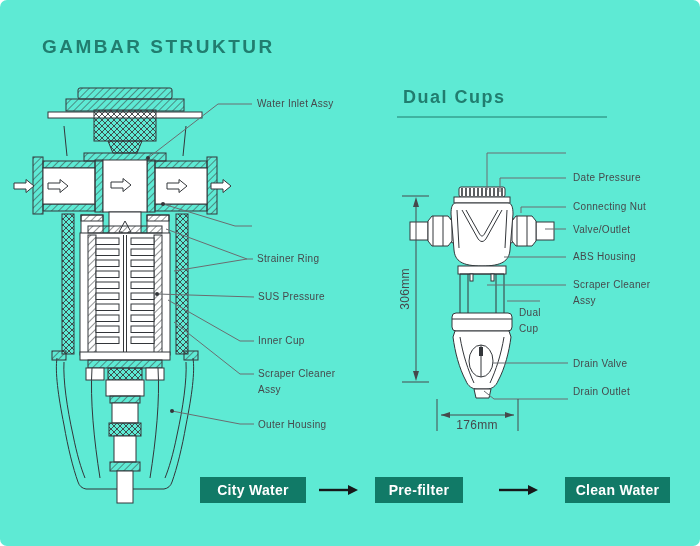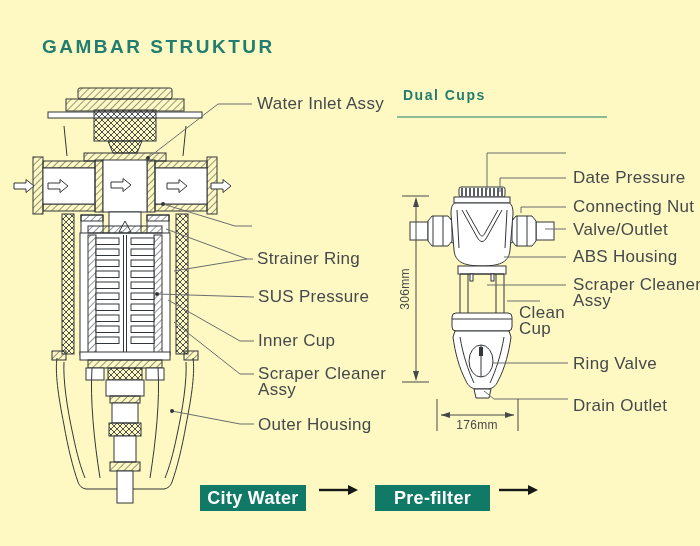--- a/index.html
+++ b/index.html
@@ -4,8 +4,9 @@
 <style>
   html,body{margin:0;padding:0;background:#fff;}
   .canvas{
-    position:relative;width:700px;height:546px;background:#fef9c3;overflow:hidden;
+    position:relative;width:700px;height:546px;background:#5eead4;overflow:hidden;
     font-family:"Liberation Sans","DejaVu Sans",sans-serif;
+    border-radius:7px;
   }
   .art{position:absolute;left:0;top:0;}
   .title{

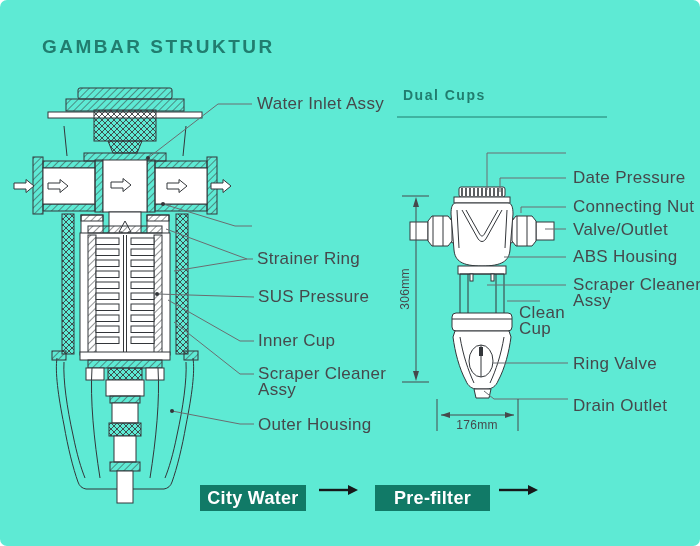--- a/index.html
+++ b/index.html
@@ -18,7 +18,7 @@
     letter-spacing:1.5px;color:#217d6f;
   }
   .lbl{
-    position:absolute;font-size:17px;color:#46494c;letter-spacing:.3px;
+    position:absolute;font-size:10px;color:#46494c;letter-spacing:.3px;
     line-height:16px;white-space:nowrap;
   }
   .dim{

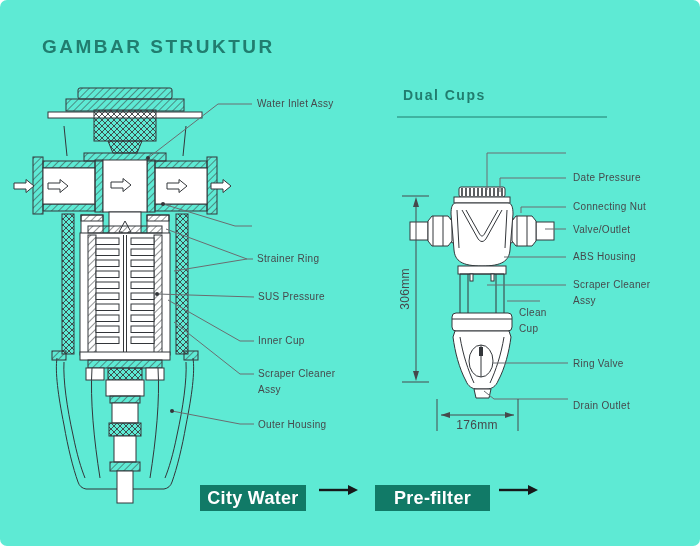--- a/index.html
+++ b/index.html
@@ -14,7 +14,7 @@
     letter-spacing:2.5px;color:#217d6f;
   }
   .subtitle{
-    position:absolute;left:403px;top:87px;font-size:14px;font-weight:700;
+    position:absolute;left:403px;top:87px;font-size:18px;font-weight:700;
     letter-spacing:1.5px;color:#217d6f;
   }
   .lbl{

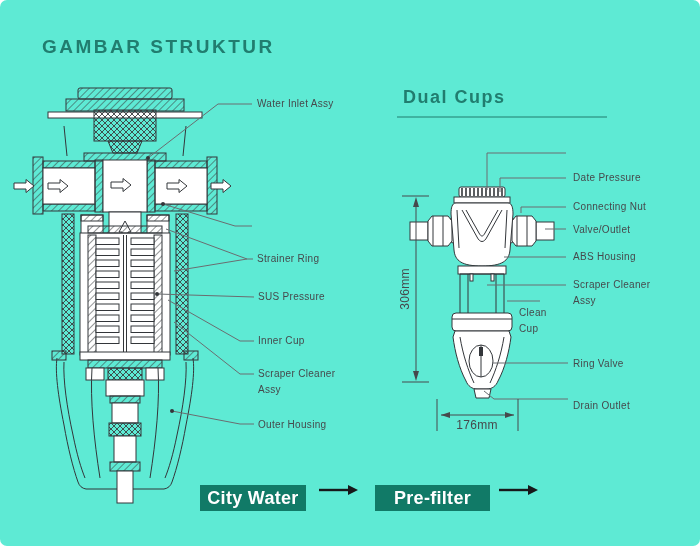--- a/index.html
+++ b/index.html
@@ -266,7 +266,7 @@
     <span style="display:block">Assy</span>
   </div>
   <div class="lbl" style="left:519px;top:305px">
-    <span style="display:block">Clean</span>
+    <span style="display:block">Dual</span>
     <span style="display:block">Cup</span>
   </div>
   <div class="lbl" style="left:573px;top:356px">Ring Valve</div>

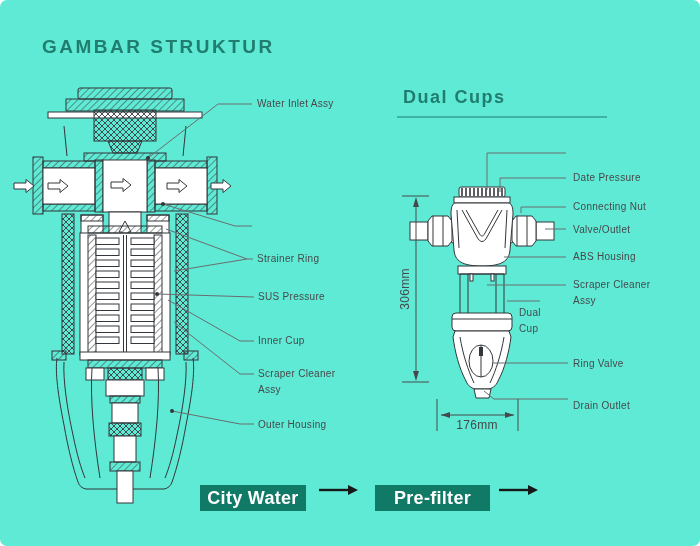--- a/index.html
+++ b/index.html
@@ -269,7 +269,7 @@
     <span style="display:block">Dual</span>
     <span style="display:block">Cup</span>
   </div>
-  <div class="lbl" style="left:573px;top:356px">Ring Valve</div>
+  <div class="lbl" style="left:573px;top:356px">Drain Valve</div>
   <div class="lbl" style="left:573px;top:398px">Drain Outlet</div>
 
   <div class="dim dim-v" style="left:382px;top:282px;width:46px;height:14px">306mm</div>

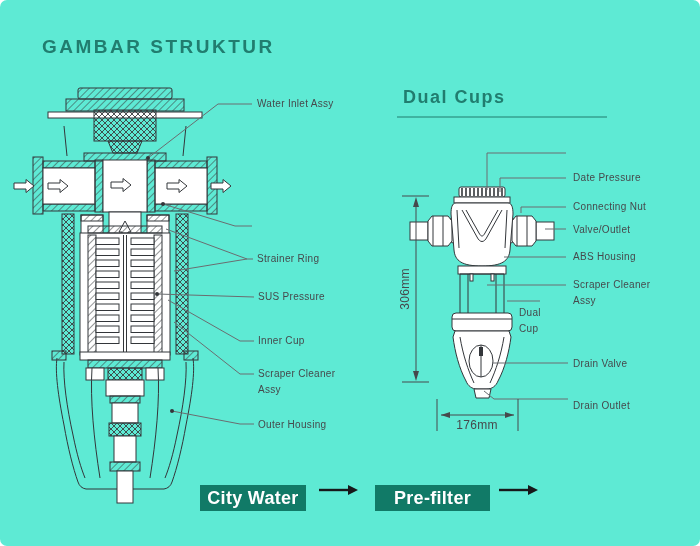--- a/index.html
+++ b/index.html
@@ -270,7 +270,7 @@
     <span style="display:block">Cup</span>
   </div>
   <div class="lbl" style="left:573px;top:356px">Drain Valve</div>
-  <div class="lbl" style="left:573px;top:398px">Drain Outlet</div>
+  <div class="lbl" style="left:573px;top:384px">Drain Outlet</div>
 
   <div class="dim dim-v" style="left:382px;top:282px;width:46px;height:14px">306mm</div>
   <div class="dim" style="left:452px;top:418px;width:50px">176mm</div>

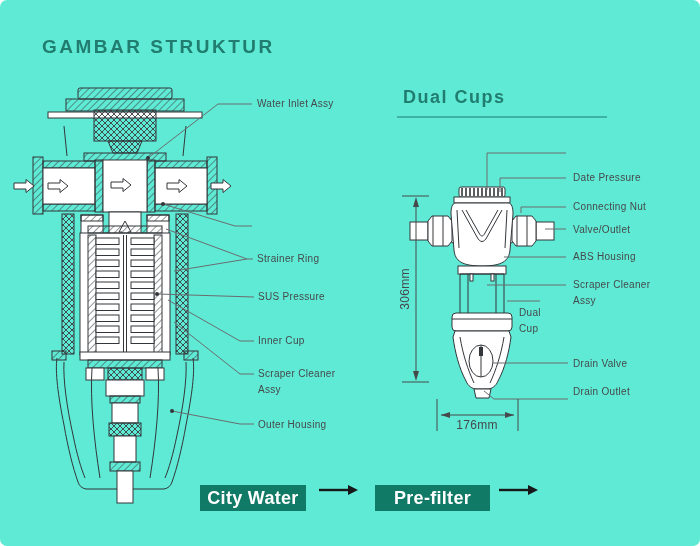--- a/index.html
+++ b/index.html
@@ -28,8 +28,8 @@
   .dim-v{transform:rotate(-90deg);transform-origin:center center;}
   .btn{
     position:absolute;height:26px;background:#117a67;color:#ffffff;
-    font-size:18px;font-weight:700;letter-spacing:.3px;
-    display:flex;align-items:center;justify-content:center;margin-top:8px;
+    font-size:14px;font-weight:700;letter-spacing:.3px;
+    display:flex;align-items:center;justify-content:center;
   }
 </style>
 </head>

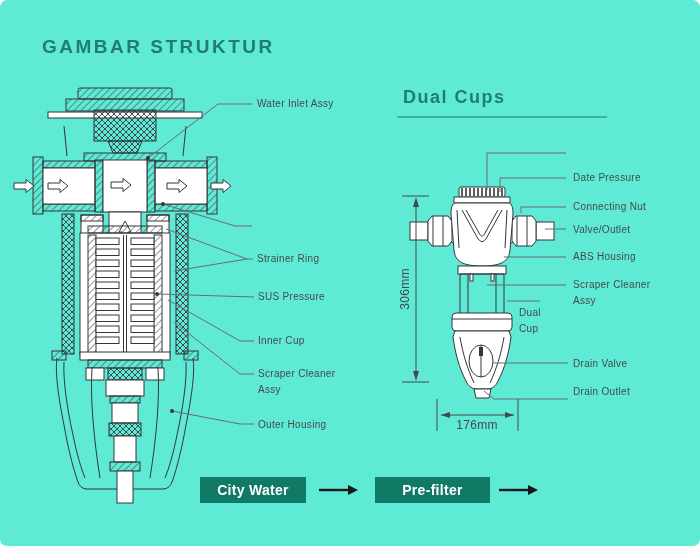--- a/index.html
+++ b/index.html
@@ -276,7 +276,7 @@
   <div class="dim" style="left:452px;top:418px;width:50px">176mm</div>
 
   <div class="btn" style="left:200px;top:477px;width:106px">City Water</div>
-  <div class="btn" style="left:375px;top:477px;width:115px">Pre-filter</div>
+  <div class="btn" style="left:375px;top:477px;width:88px">Pre-filter</div>
 
 </div>
 

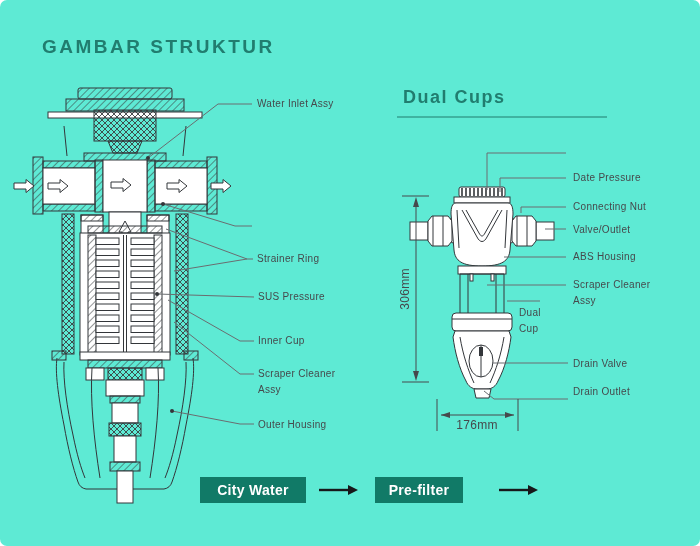--- a/index.html
+++ b/index.html
@@ -277,6 +277,7 @@
 
   <div class="btn" style="left:200px;top:477px;width:106px">City Water</div>
   <div class="btn" style="left:375px;top:477px;width:88px">Pre-filter</div>
+  <div class="btn" style="left:565px;top:477px;width:105px">Clean Water</div>
 
 </div>
 

